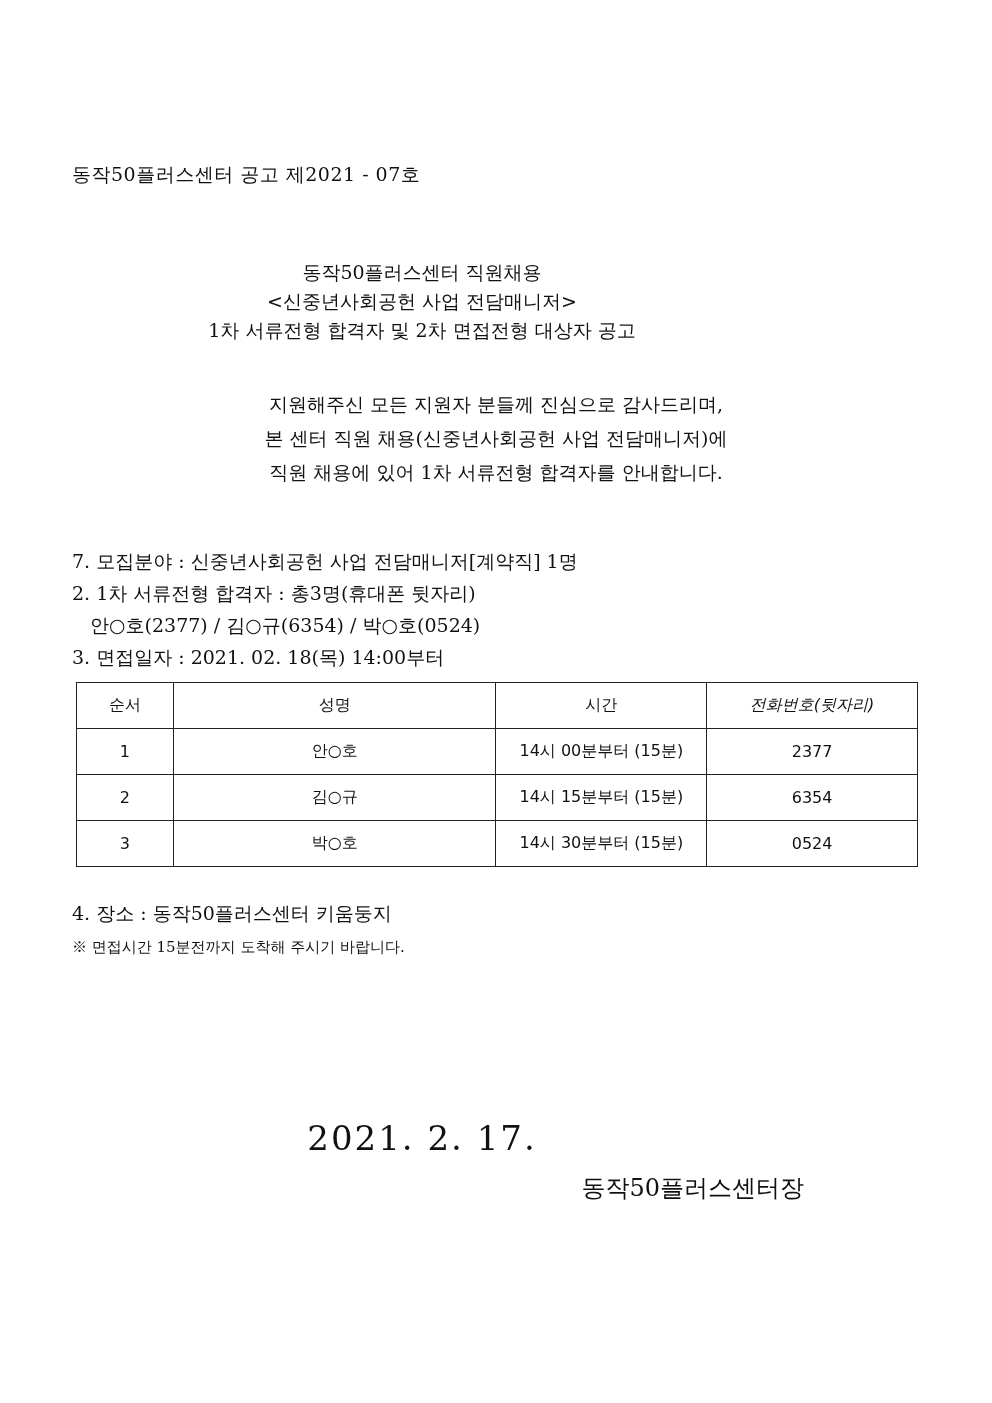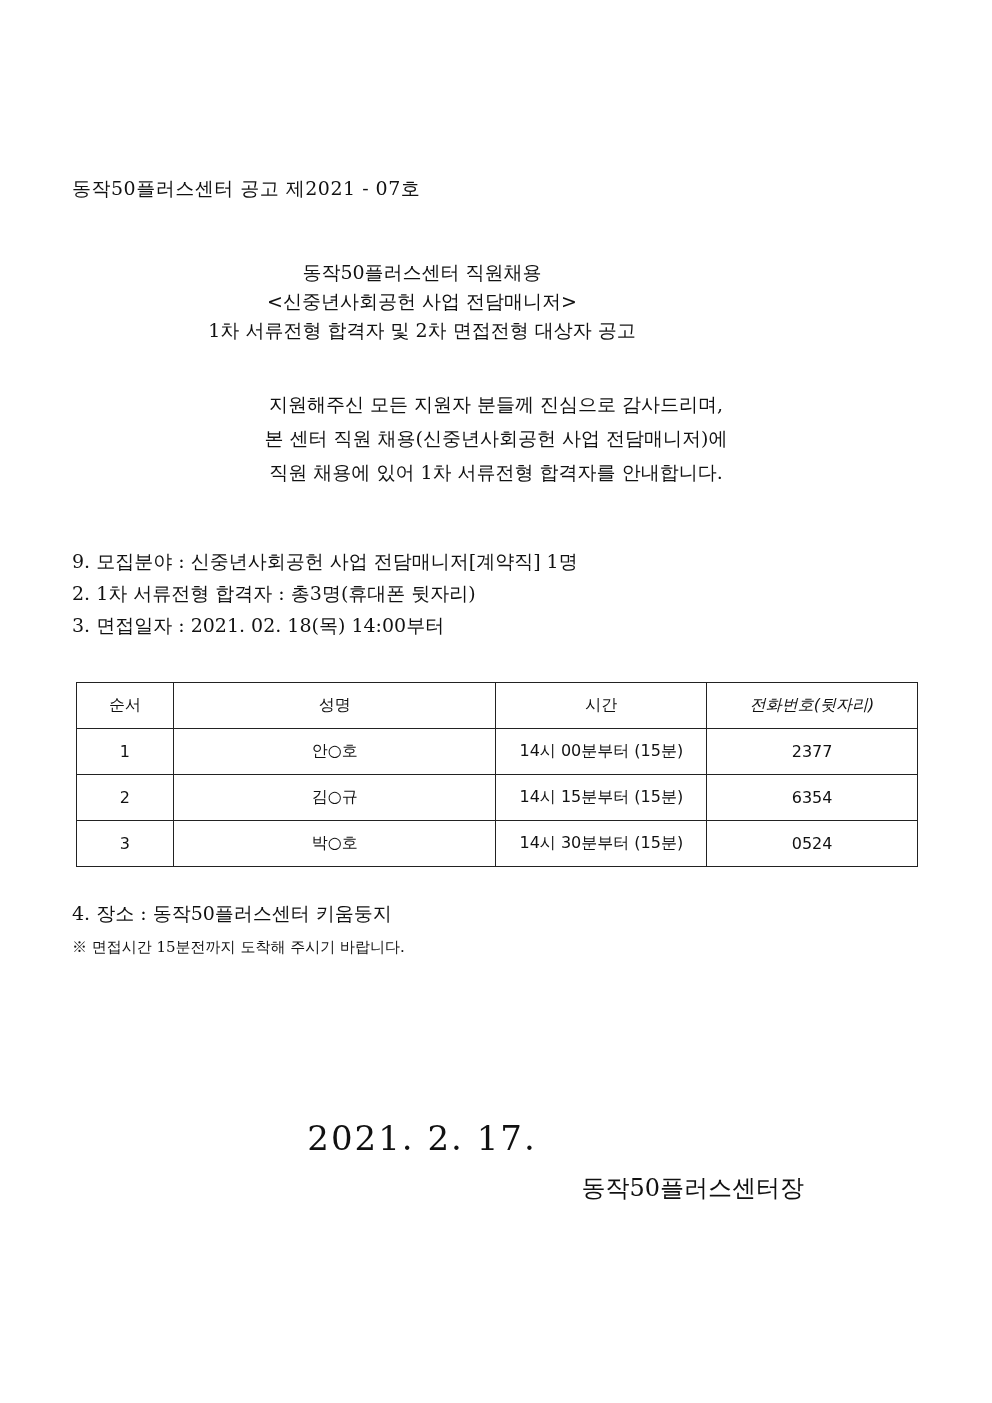--- a/index.html
+++ b/index.html
@@ -8,7 +8,7 @@
       font-family: "DejaVu Serif", "Liberation Serif", serif; color: #111;
     }
     .abs { position: absolute; }
-    .doc-no { left: 72px; top: 176px; font-size: 19px; letter-spacing: 0.5px; }
+    .doc-no { left: 72px; top: 162px; font-size: 19px; letter-spacing: 0.5px; }
     .title-block { left: 0; width: 844px; top: 258px; text-align: center; font-size: 19px; line-height: 29px; }
     .intro-block { left: 0; width: 992px; top: 387px; text-align: center; font-size: 19px; line-height: 34px; }
     .items { left: 72px; top: 545px; font-size: 19px; line-height: 32px; }

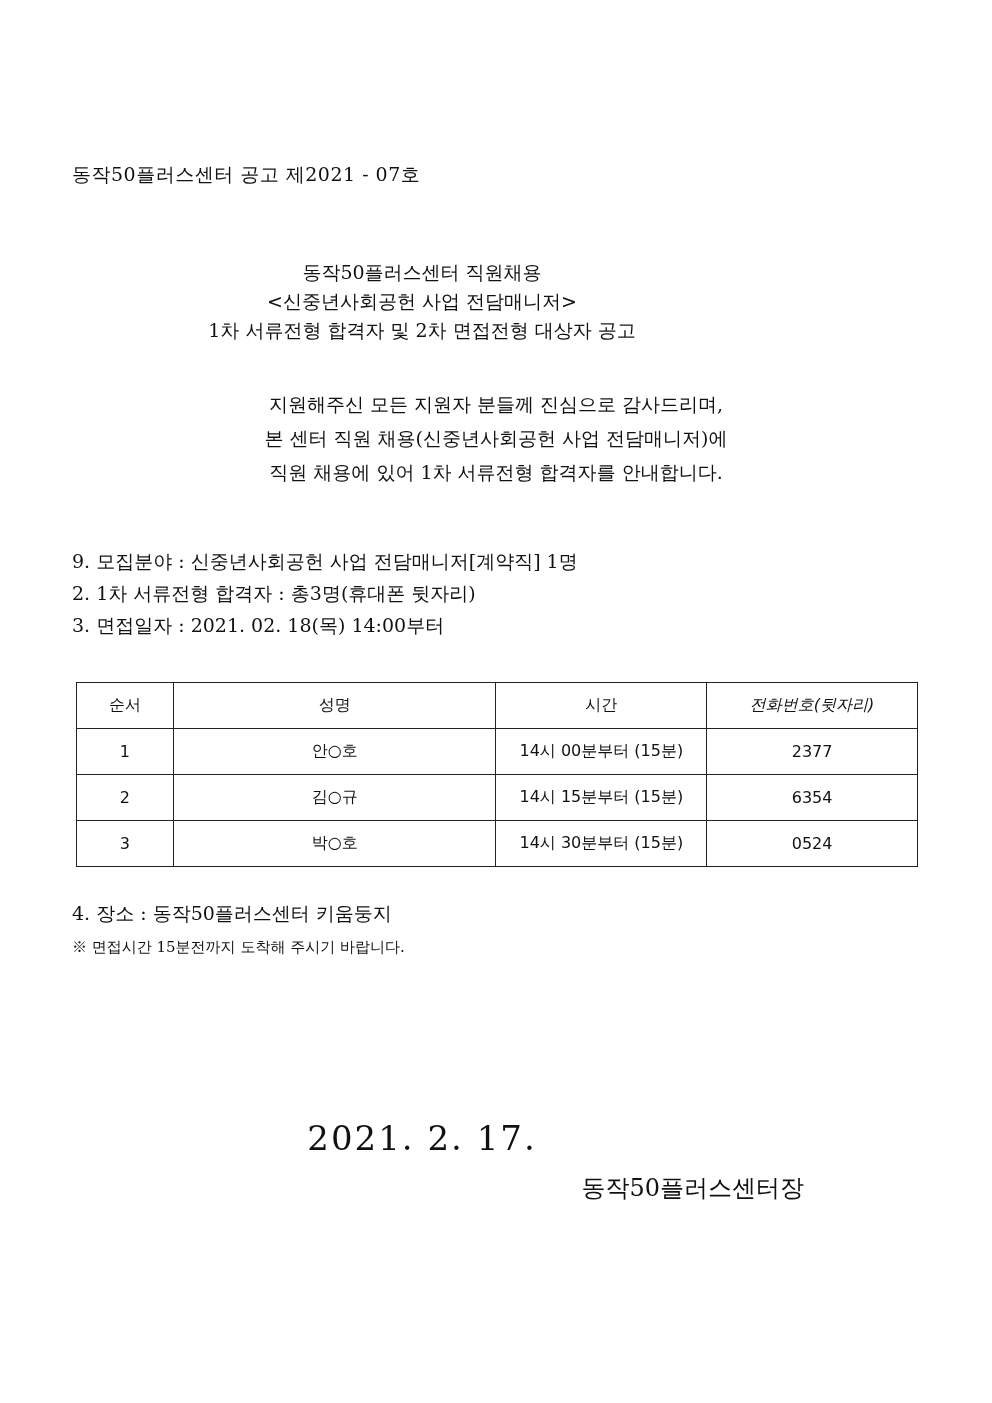--- a/index.html
+++ b/index.html
@@ -45,7 +45,7 @@
 </div>
 
 <div class="abs items">
-  <div>9. 모집분야 : 신중년사회공헌 사업 전담매니저[계약직] 1명</div>
+  <div>7. 모집분야 : 신중년사회공헌 사업 전담매니저[계약직] 1명</div>
   <div>2. 1차 서류전형 합격자 : 총3명(휴대폰 뒷자리)</div>
   <div>3. 면접일자 : 2021. 02. 18(목) 14:00부터</div>
 </div>

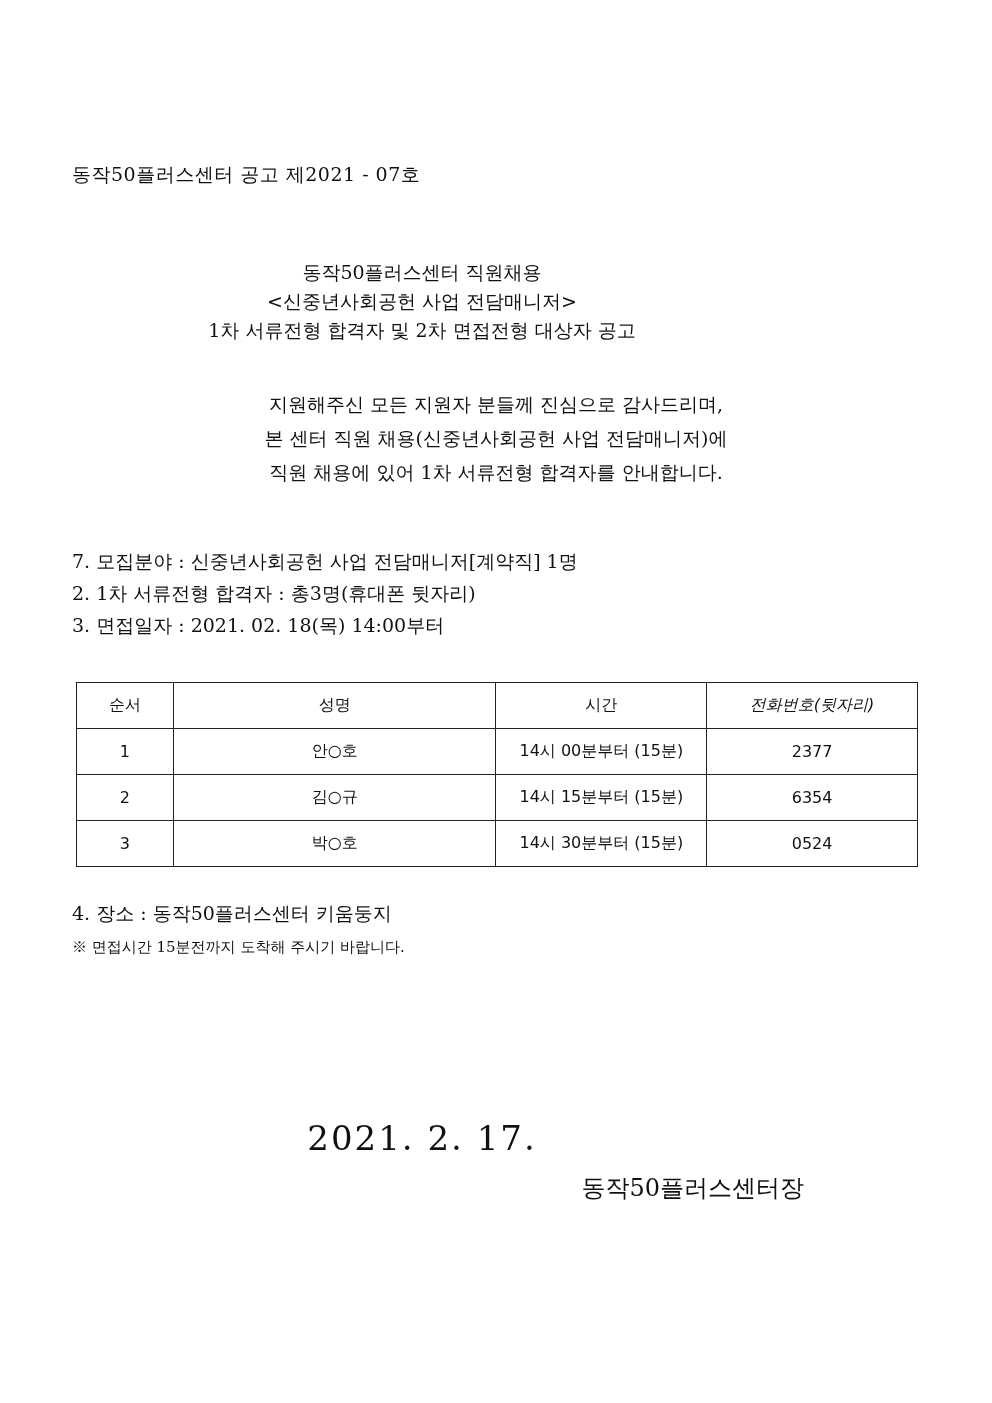--- a/index.html
+++ b/index.html
@@ -47,6 +47,7 @@
 <div class="abs items">
   <div>7. 모집분야 : 신중년사회공헌 사업 전담매니저[계약직] 1명</div>
   <div>2. 1차 서류전형 합격자 : 총3명(휴대폰 뒷자리)</div>
+  <div class="indent">안○호(2377) / 김○규(6354) / 박○호(0524)</div>
   <div>3. 면접일자 : 2021. 02. 18(목) 14:00부터</div>
 </div>
 

